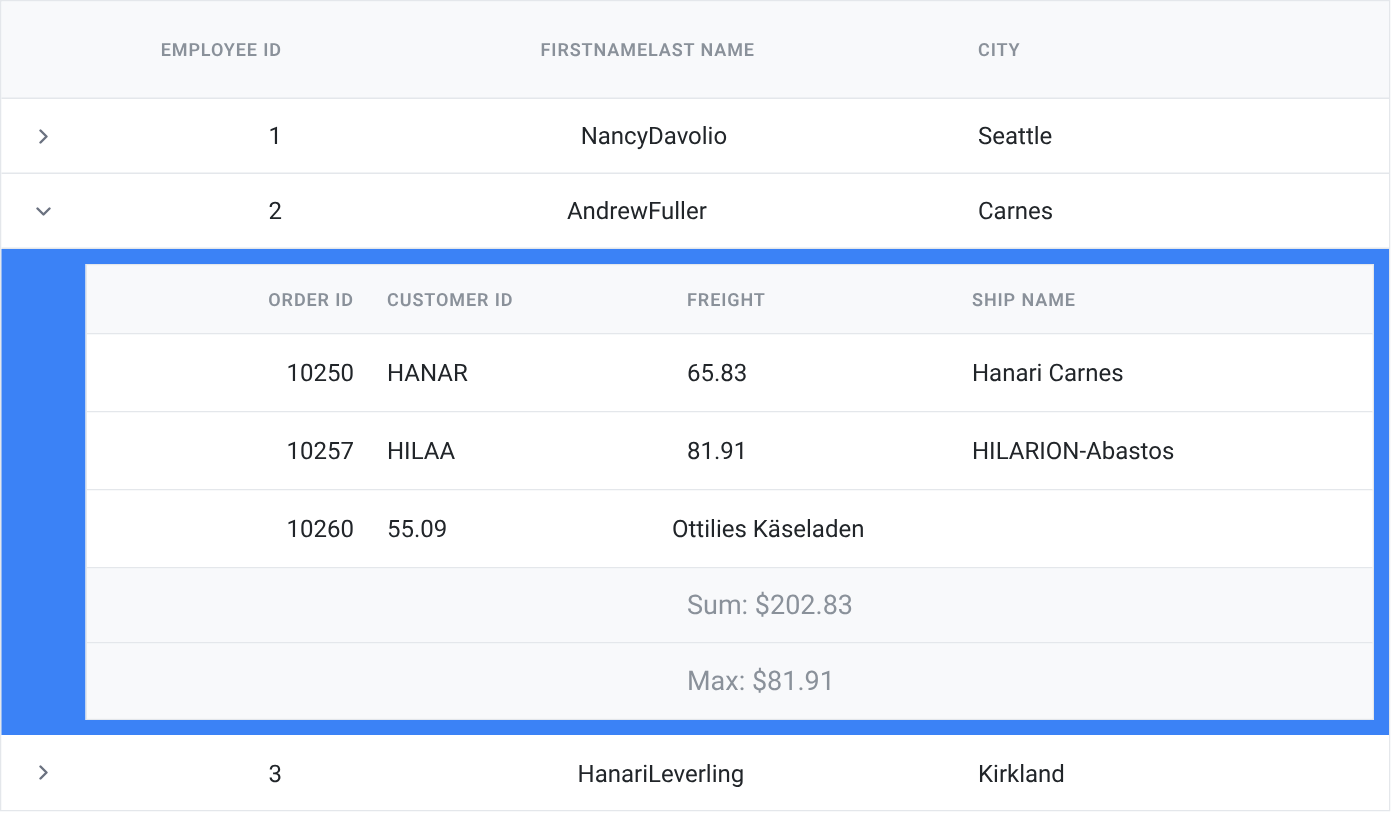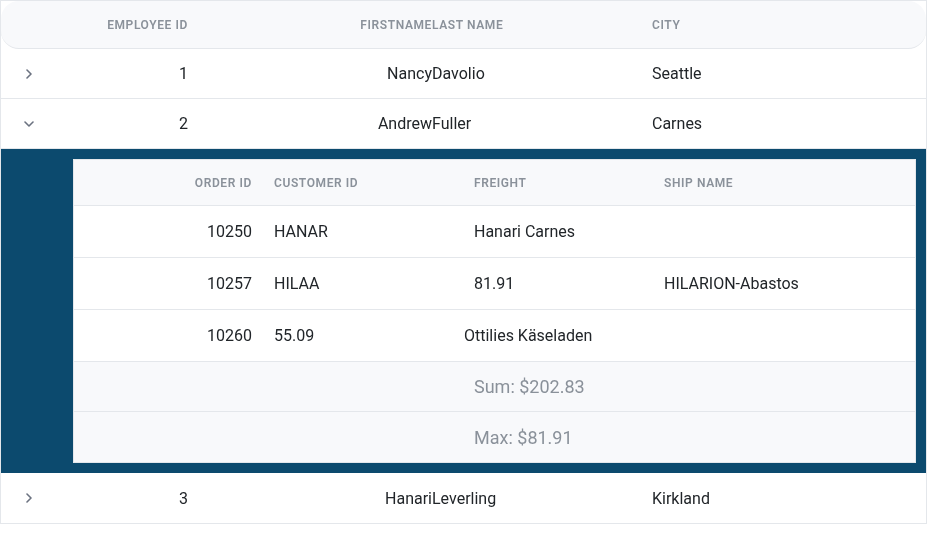--- a/index.html
+++ b/index.html
@@ -17,9 +17,8 @@
       display: flex;
       background: #f8f9fb;
       border-bottom: 1px solid #e4e7eb;
-      height: 48px;
+      height: 65px;
       align-items: center;
-      border-radius: 18px;
     }
     .data-row {
       display: flex;

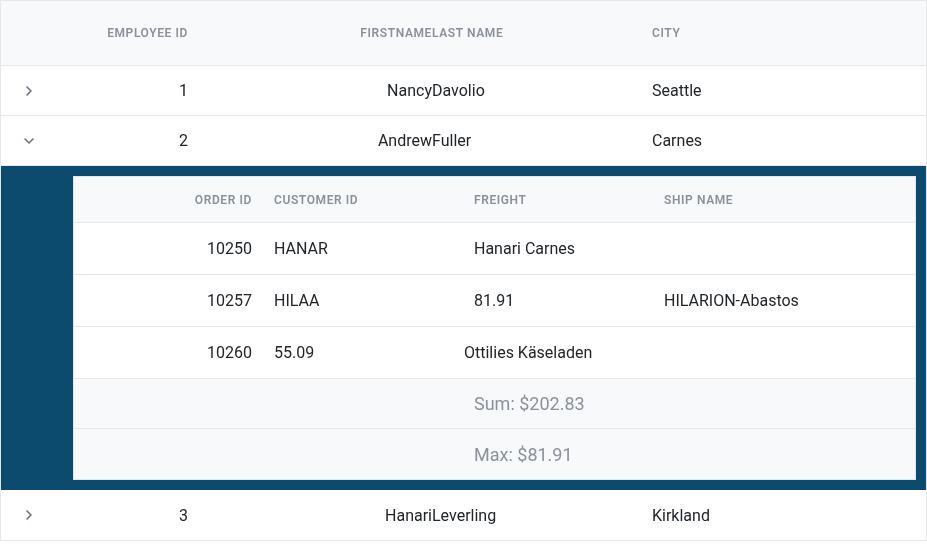--- a/index.html
+++ b/index.html
@@ -48,8 +48,8 @@
     .col-city { flex: 1; text-align: left; padding-left: 0; }
 
     .detail-wrap {
-      padding: 10px 10px 10px 72px;
-      background: #0c4a6e;
+      padding: 10px 10px 10px 56px;
+      background: #3b82f6;
     }
     .detail-grid {
       border: 1px solid #e4e7eb;

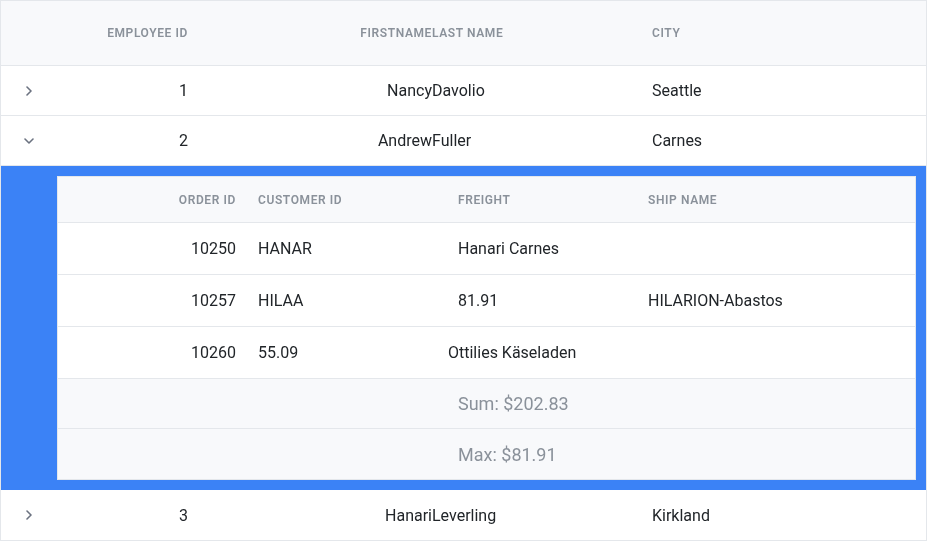--- a/index.html
+++ b/index.html
@@ -142,6 +142,7 @@
       <div class="d-data-row">
         <div class="td dcol-orderid">10250</div>
         <div class="td dcol-custid">HANAR</div>
+        <div class="td dcol-freight">65.83</div>
         <div class="td dcol-shipname">Hanari Carnes</div>
       </div>
       <div class="d-data-row">

